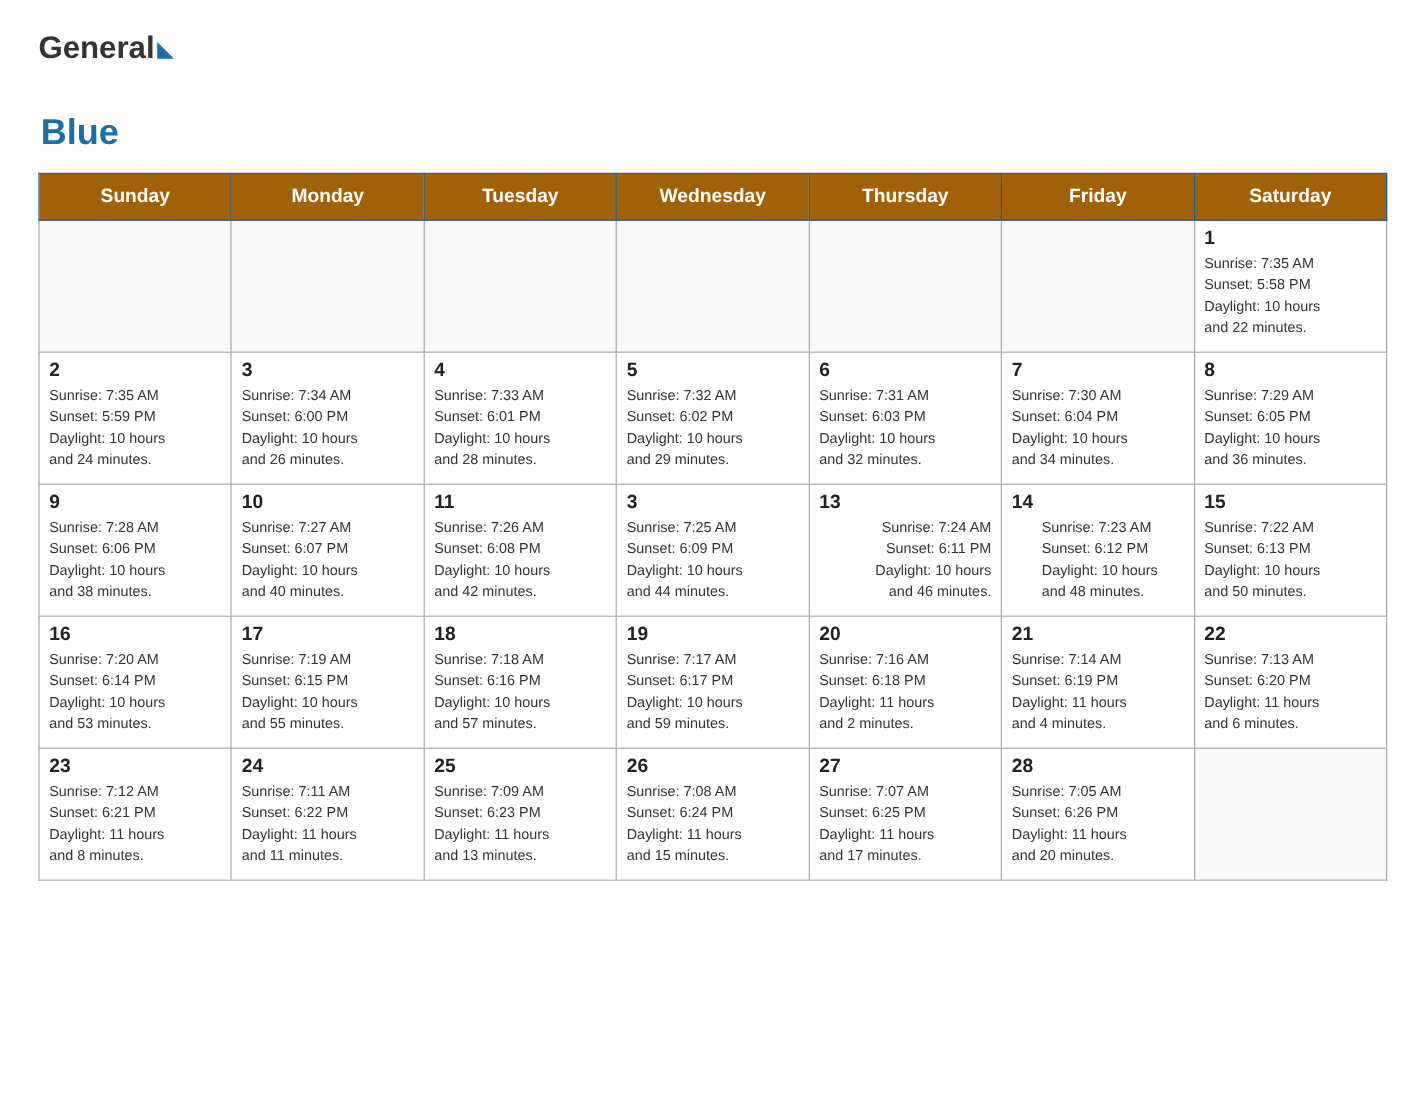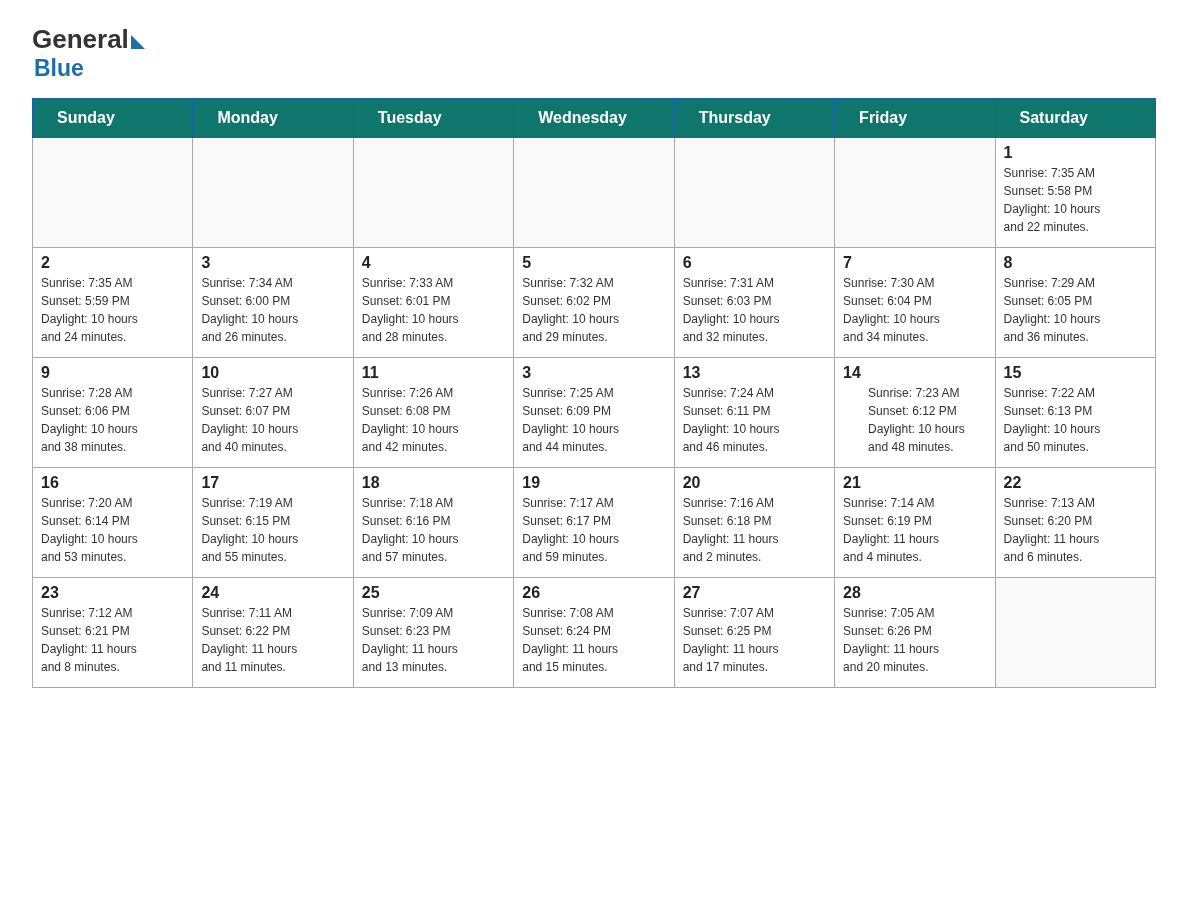--- a/index.html
+++ b/index.html
@@ -41,10 +41,11 @@
       margin-top: 4px;
     }
     .logo-blue {
-      font-size: 23px;
+      font-size: 30px;
       font-weight: bold;
       color: #1a6fa8;
       margin-left: 2px;
+      margin-top: 39px;
     }
     .title-area {
       text-align: right;

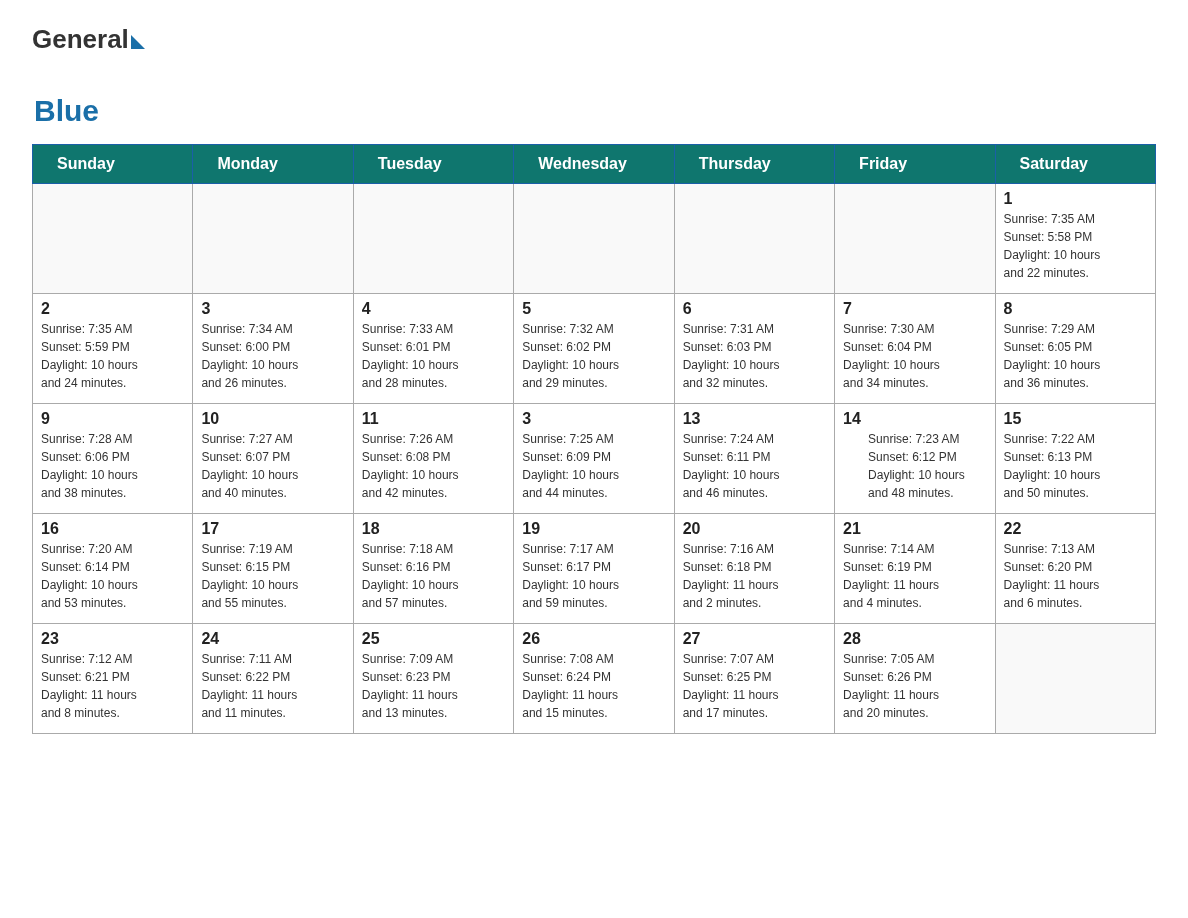--- a/index.html
+++ b/index.html
@@ -66,12 +66,12 @@
       border-collapse: collapse;
     }
     .calendar-table thead tr th {
-      background-color: #0f766e;
+      background-color: #a16207;
       color: #fff;
       font-size: 16px;
       font-weight: bold;
       padding: 10px 24px;
-      text-align: left;
+      text-align: center;
       border: 1px solid #1a5fa8;
     }
     .calendar-table tbody tr td {

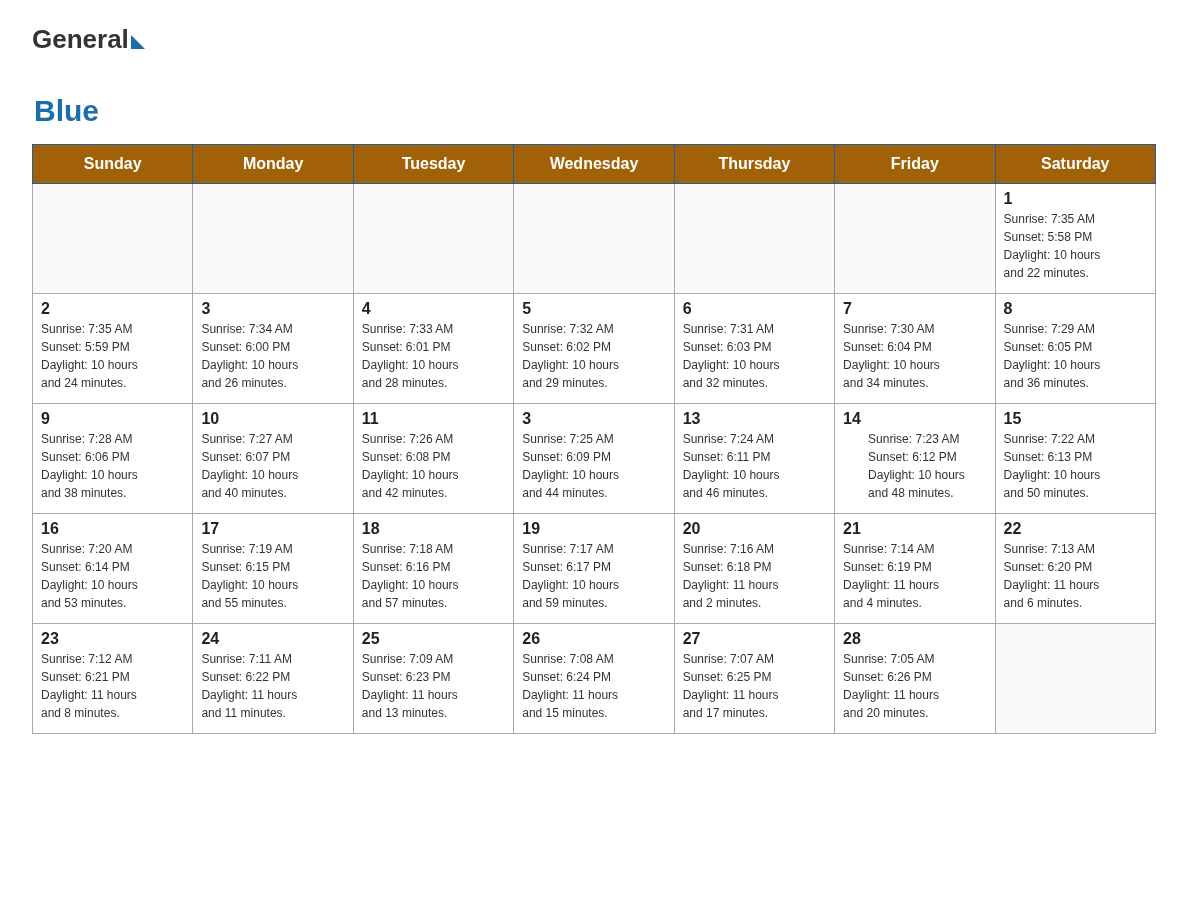--- a/index.html
+++ b/index.html
@@ -228,7 +228,7 @@
         </td>
         <td>
           <span class="day-number">13</span>
-          <div class="day-info" style="white-space: pre-line;">Sunrise: 7:24 AM
+          <div class="day-info" style="white-space: pre-line; text-align: right;">Sunrise: 7:24 AM
 Sunset: 6:11 PM
 Daylight: 10 hours
 and 46 minutes.</div>

